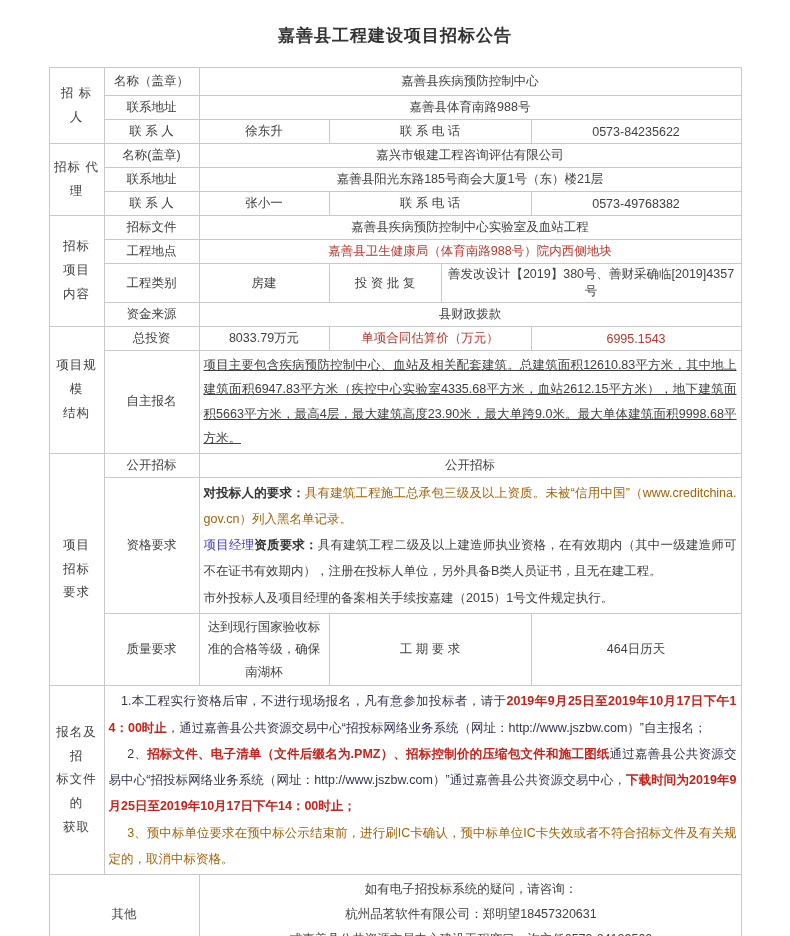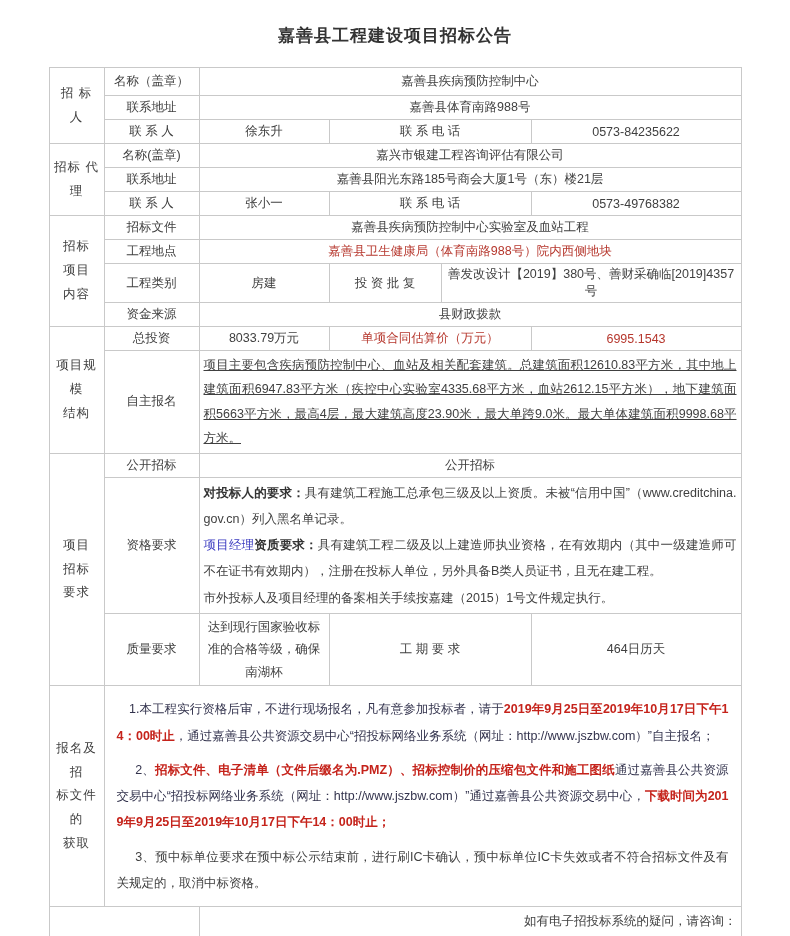--- a/index.html
+++ b/index.html
@@ -28,7 +28,7 @@
   .contact-lines{line-height:2.0; text-align:right; display:block; padding-left:2px;}
   .red{color:#b6372d;margin-left:40px;}
   .redb{color:#c5231b; font-weight:bold;}
-  .blue{color:#404040;}
+  .blue{color:#a16207;}
   .navy{color:#33334d;}
   .boldblk{font-weight:bold; color:#333;}
   .blueb{color:#3a3ac0; font-weight:normal;}

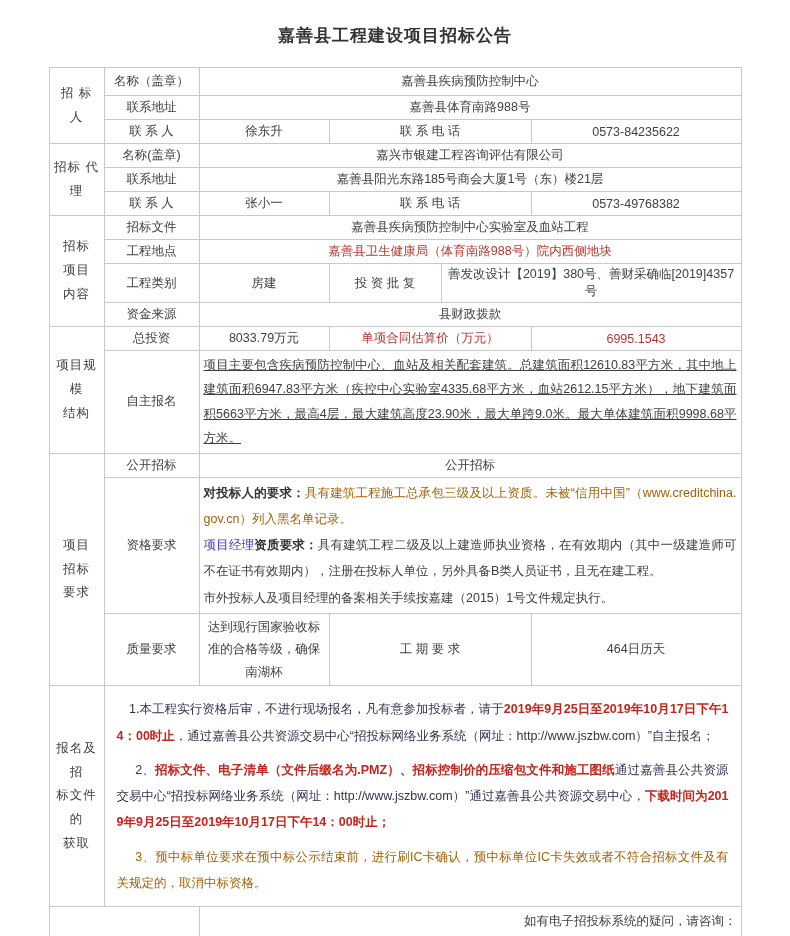--- a/index.html
+++ b/index.html
@@ -20,7 +20,7 @@
   .r-quality{height:52px}
   .r-reg{height:170px}
   .r-contact{height:71px}
-  .para{margin:8px; line-height:2.1; text-align:justify;}
+  .para{margin:0; line-height:2.1; text-align:justify;}
   .para.ind1{text-indent:1em;}
   .para.ind15{text-indent:1.5em;}
   .desc-text{line-height:1.95; text-align:justify; display:block;text-decoration:underline;}

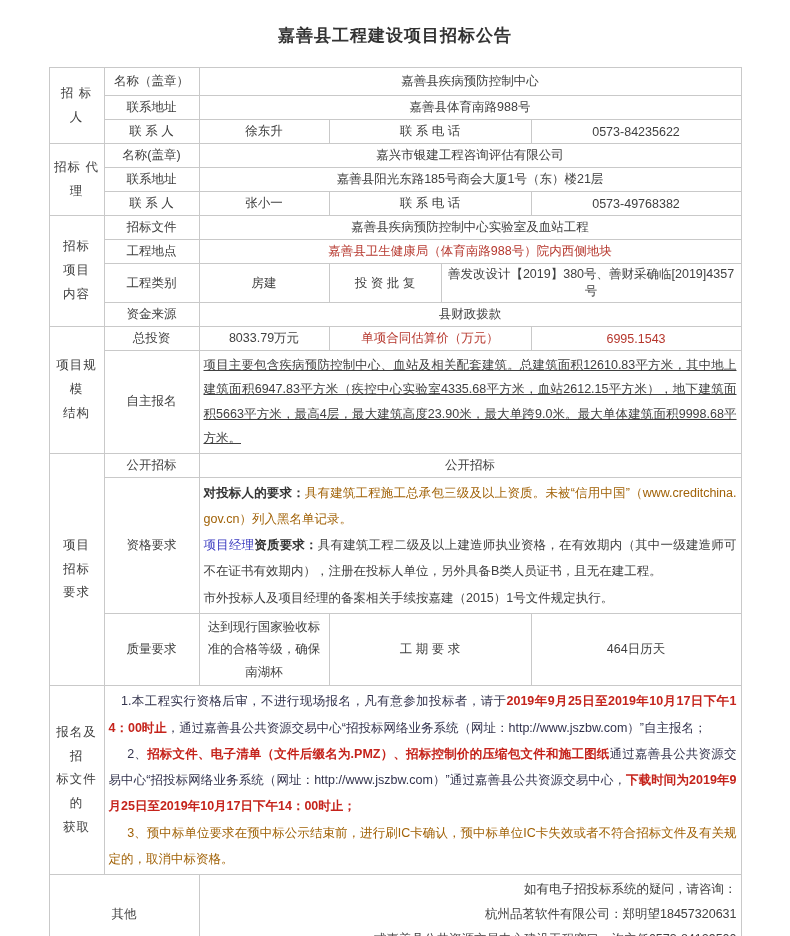--- a/index.html
+++ b/index.html
@@ -25,7 +25,7 @@
   .para.ind15{text-indent:1.5em;}
   .desc-text{line-height:1.95; text-align:justify; display:block;text-decoration:underline;}
   .quality-text{line-height:1.8; display:block;}
-  .contact-lines{line-height:2.0; text-align:right; display:block; padding-left:2px;}
+  .contact-lines{line-height:2.0; text-align:center; display:block; padding-left:2px;}
   .red{color:#b6372d;margin-left:40px;}
   .redb{color:#c5231b; font-weight:bold;}
   .blue{color:#a16207;}

